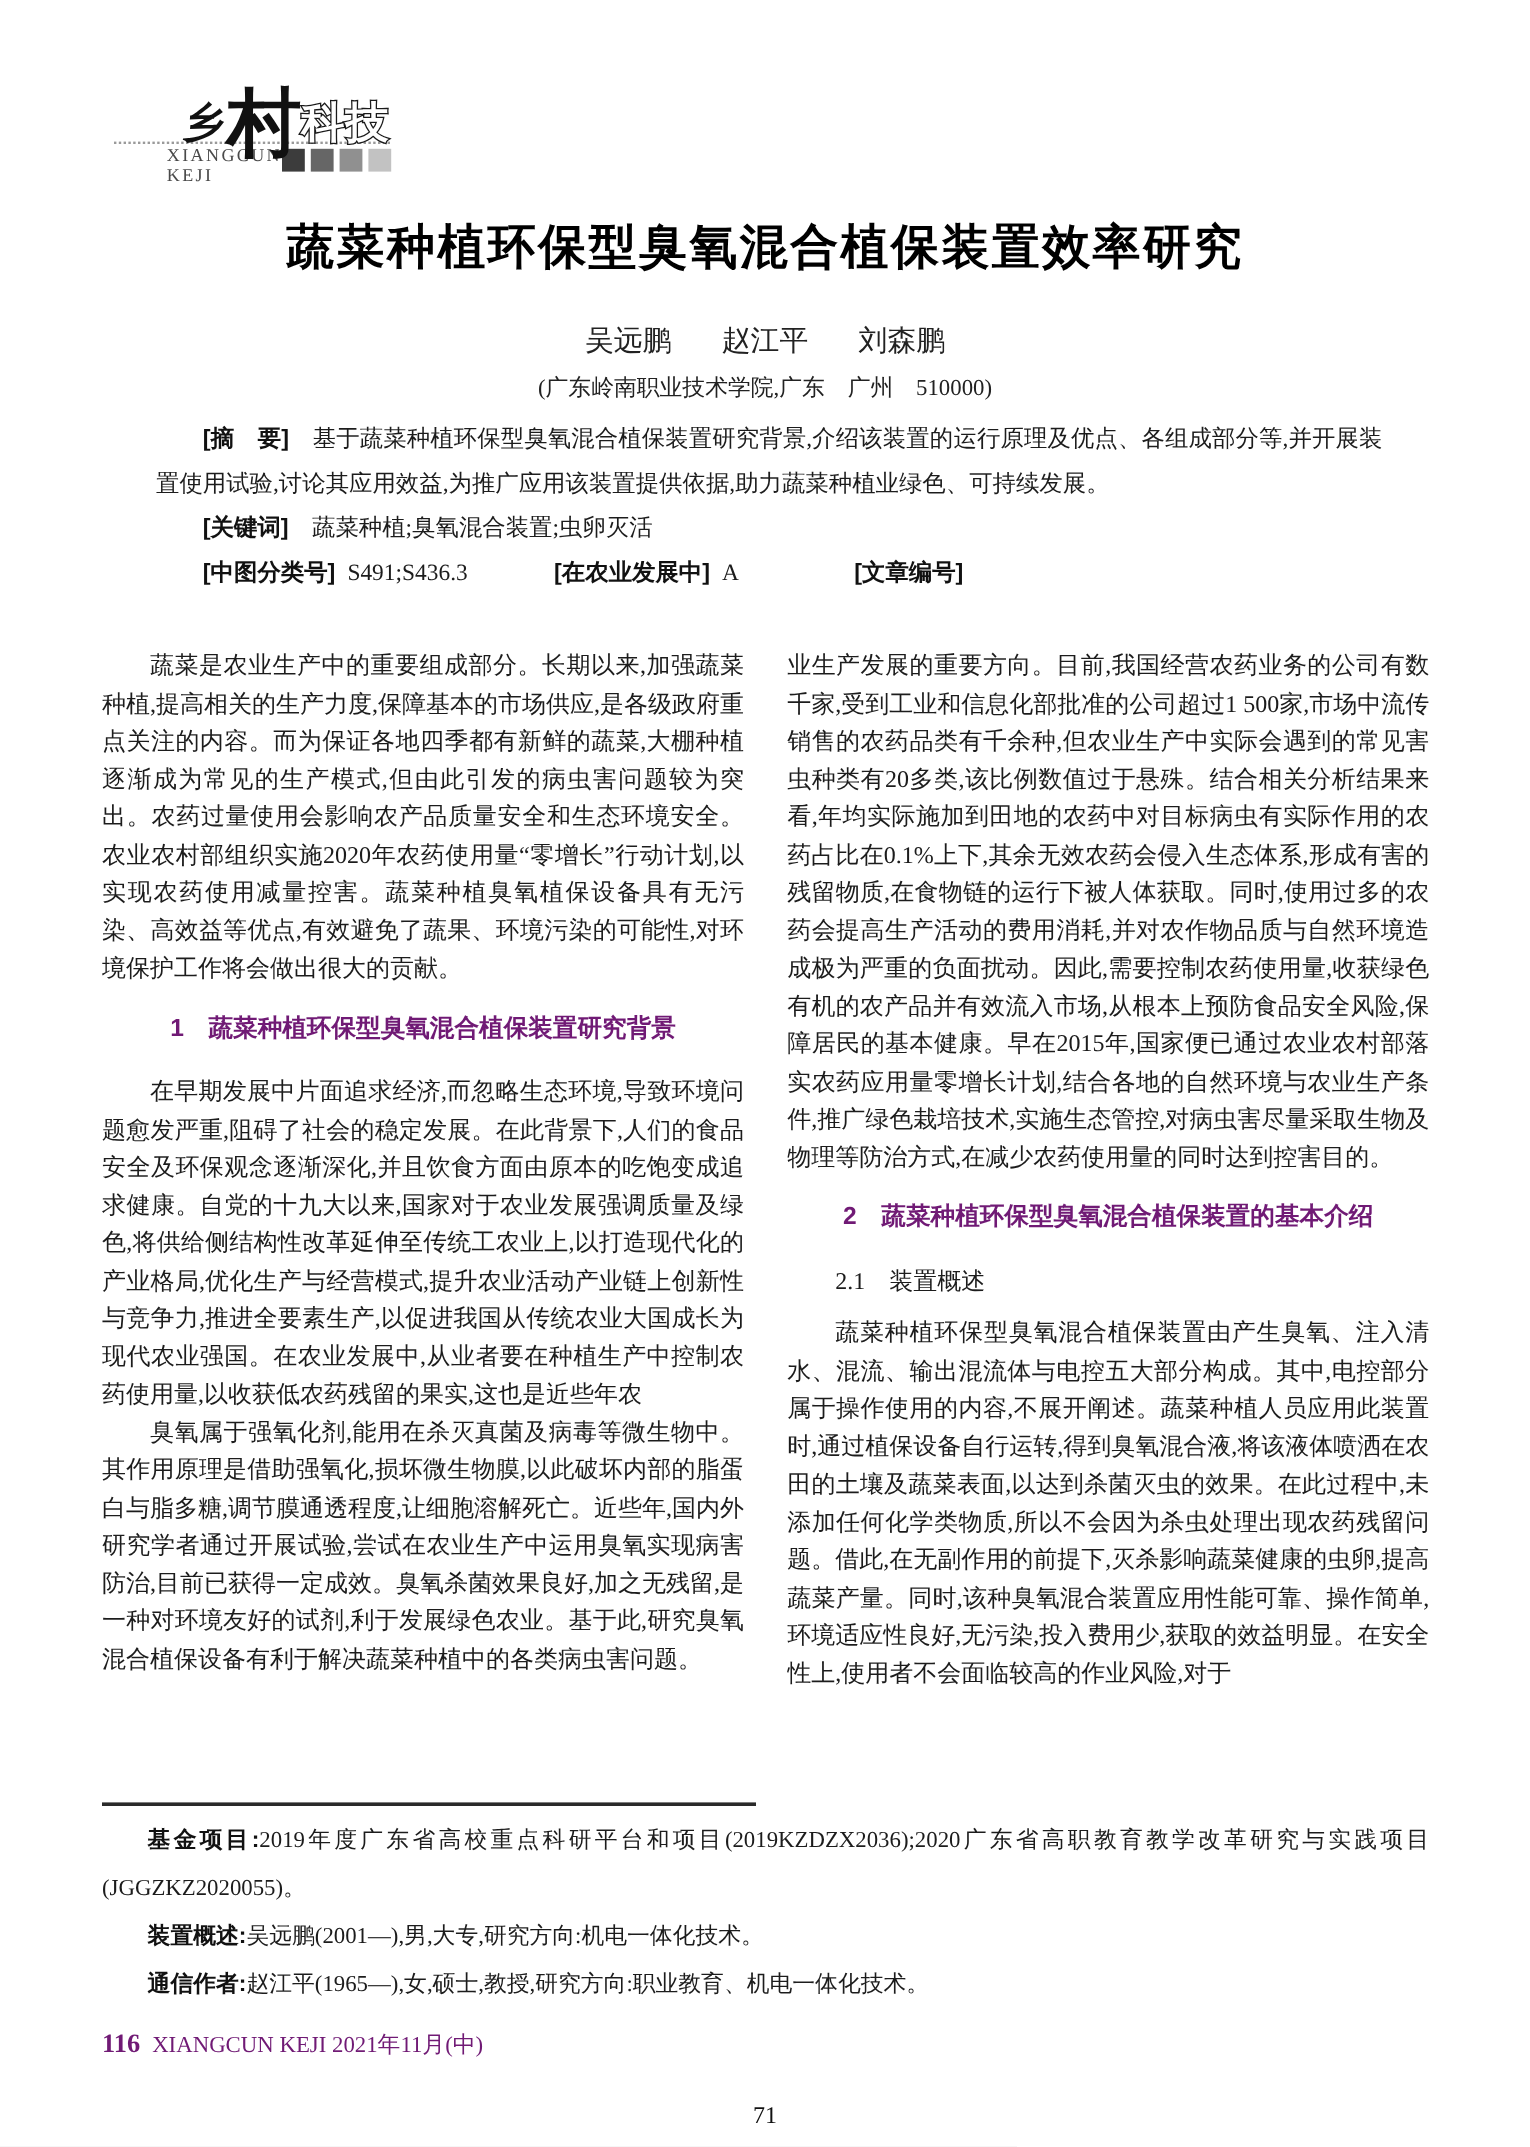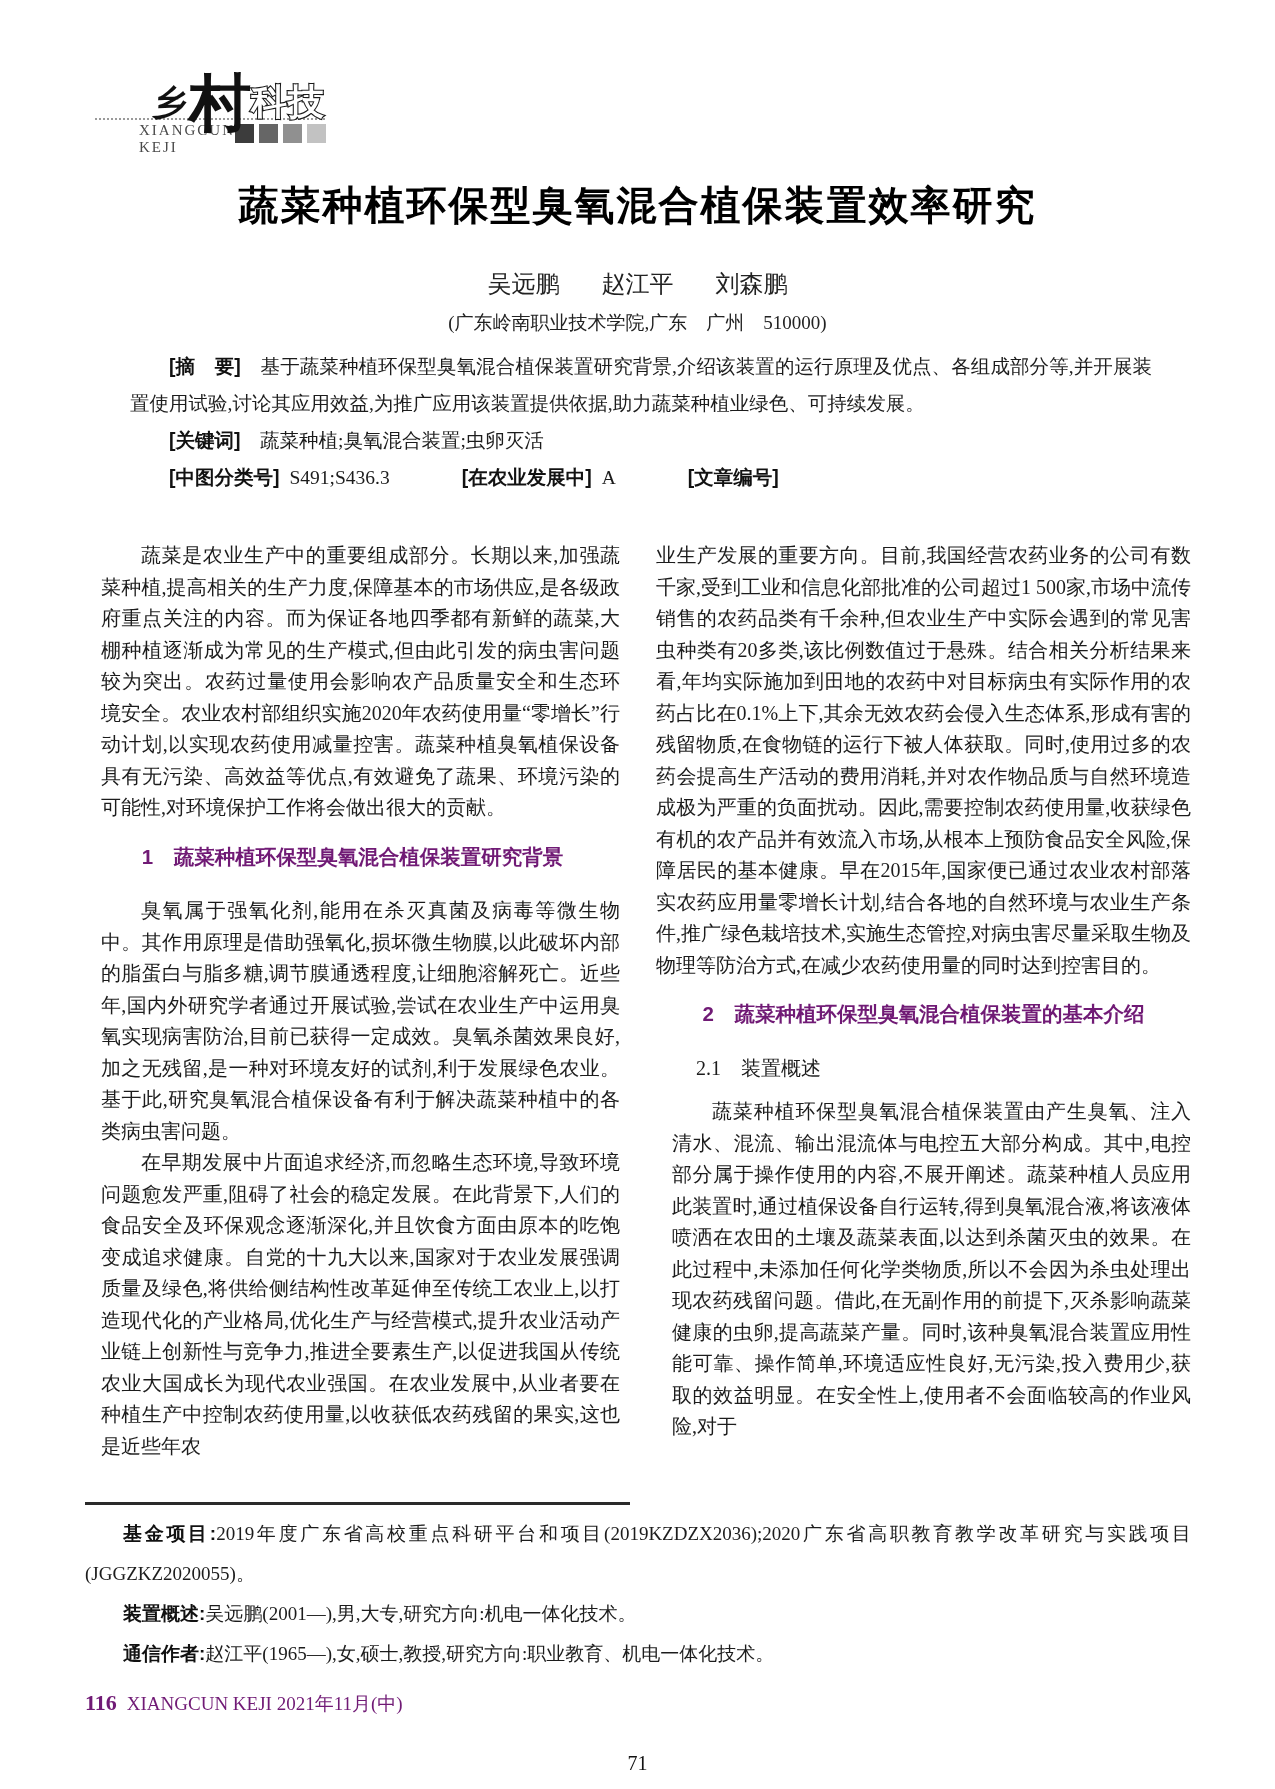--- a/index.html
+++ b/index.html
@@ -37,7 +37,7 @@
   .clc-p{margin:0;text-indent:39px;}
   .clc-val{margin-left:10px;}
   .gap-a{margin-left:72px;}
-  .gap-b{margin-left:72px;}
+  .gap-b{margin-left:96px;}
   
   .col{position:absolute;top:540px;width:535px;height:958px;overflow:hidden;
     font-size:20px;line-height:31.5px;text-align:justify;color:#1c1c1c;}

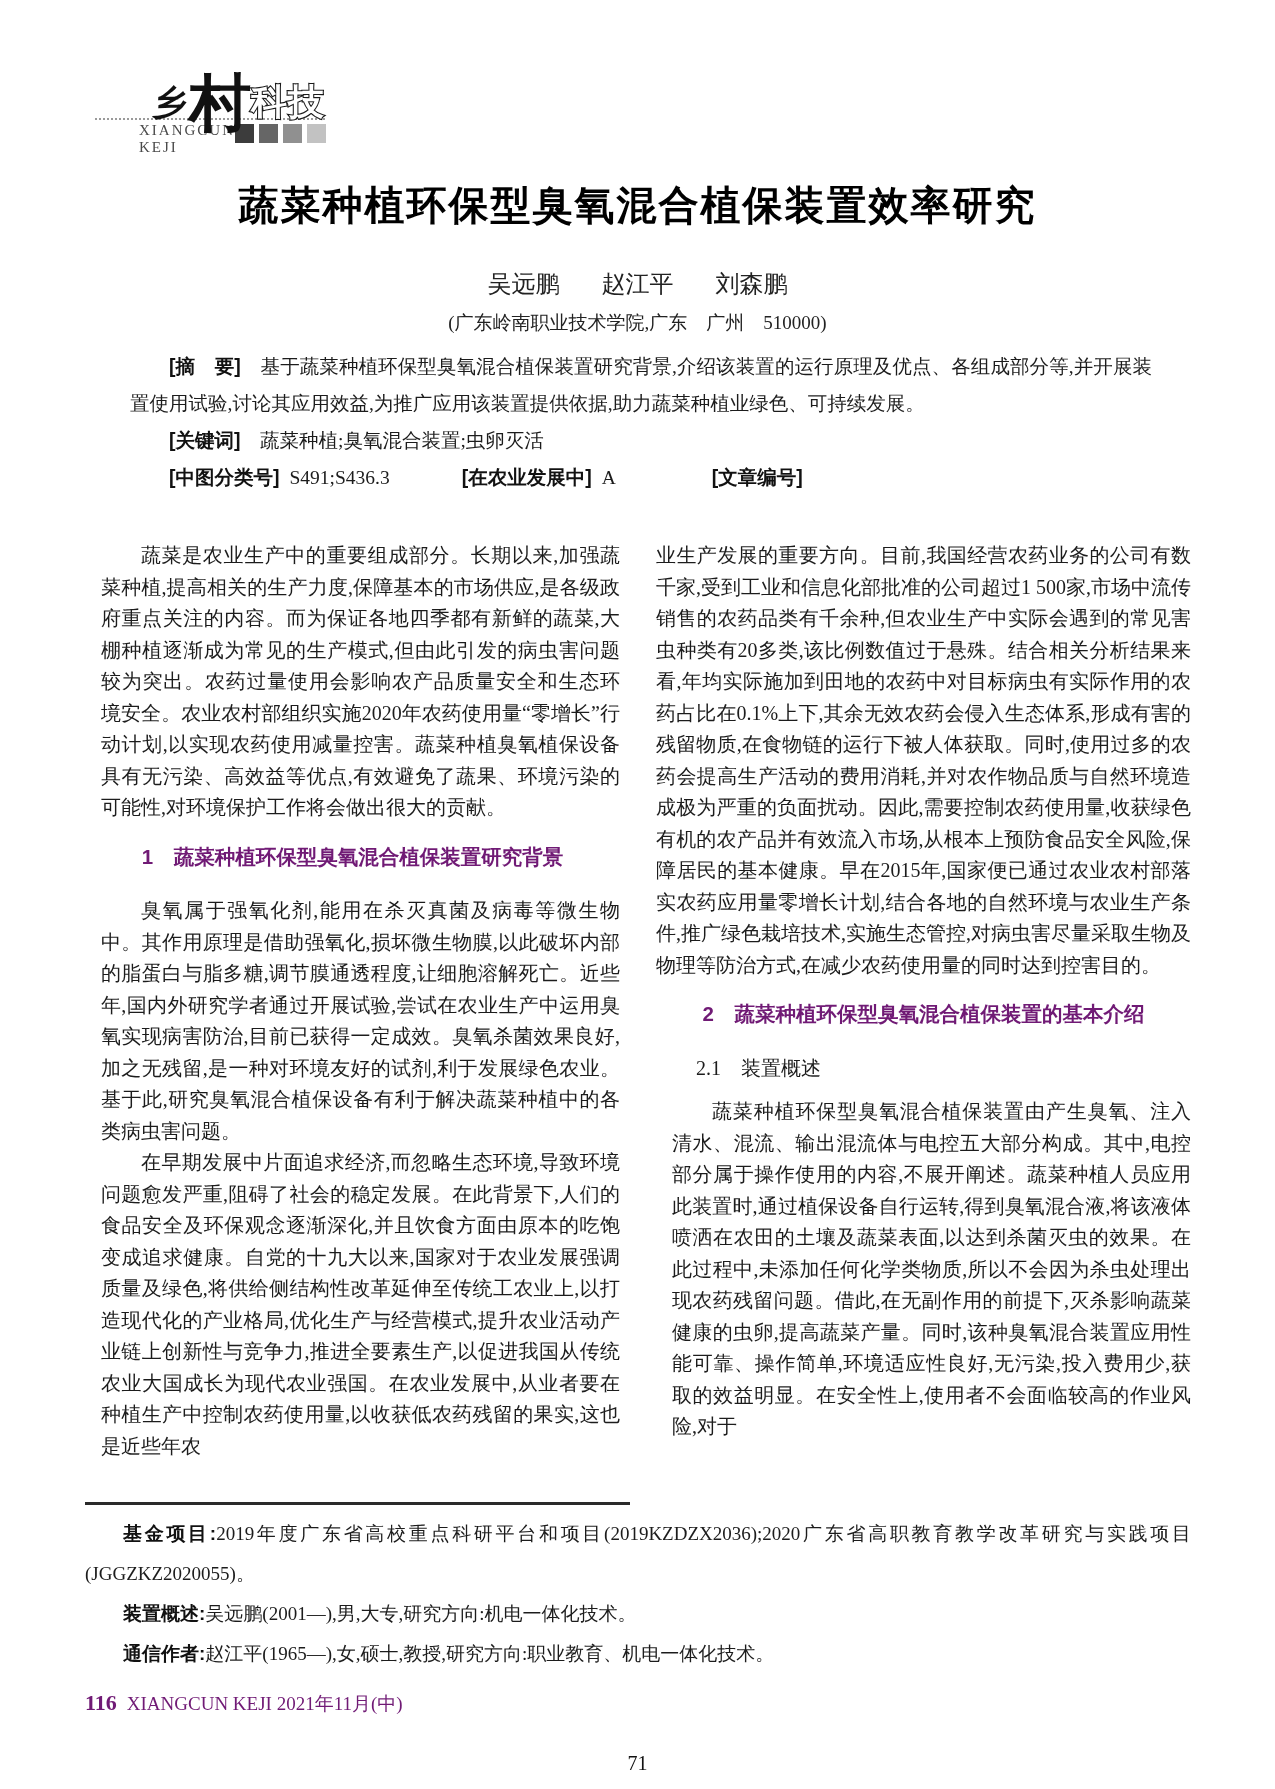--- a/index.html
+++ b/index.html
@@ -44,7 +44,7 @@
   .col-left{left:85px;}
   .col-right{left:656px;}
   .col p{margin:0;}
-  .col p.ind{text-indent:40px;margin-left:16px;}
+  .col p.ind{text-indent:40px;}
   .sec{font-family:"Liberation Sans","DejaVu Sans",sans-serif;font-weight:bold;
     font-size:20.5px;text-align:center;margin:17px 0 23px;color:#701a75;}
   .subsec{font-size:20px;font-weight:normal;margin:12px 0 12px;text-indent:40px;text-align:left;}

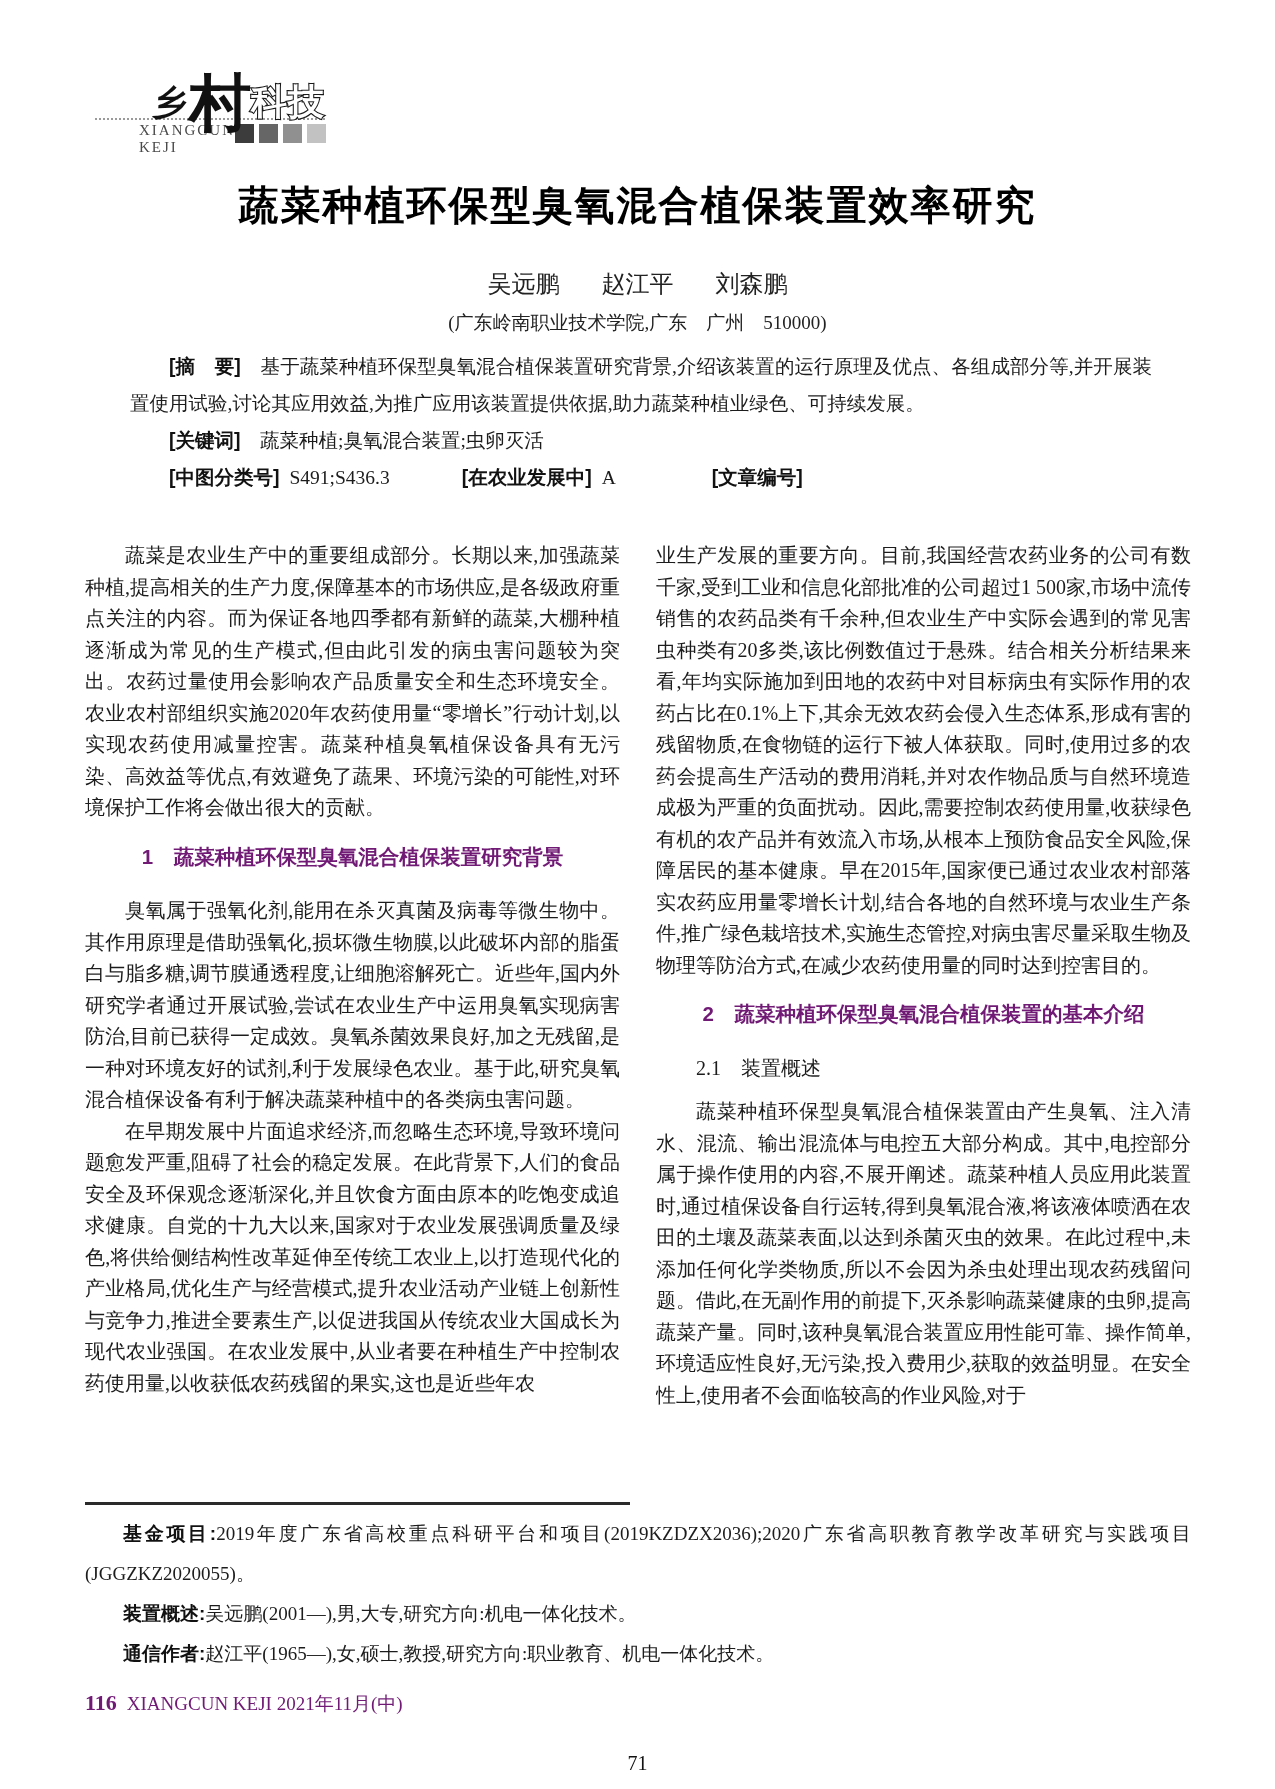--- a/index.html
+++ b/index.html
@@ -97,8 +97,8 @@
   <div class="col col-left">
     <p class="ind">蔬菜是农业生产中的重要组成部分。长期以来,加强蔬菜种植,提高相关的生产力度,保障基本的市场供应,是各级政府重点关注的内容。而为保证各地四季都有新鲜的蔬菜,大棚种植逐渐成为常见的生产模式,但由此引发的病虫害问题较为突出。农药过量使用会影响农产品质量安全和生态环境安全。农业农村部组织实施2020年农药使用量“零增长”行动计划,以实现农药使用减量控害。蔬菜种植臭氧植保设备具有无污染、高效益等优点,有效避免了蔬果、环境污染的可能性,对环境保护工作将会做出很大的贡献。</p>
     <div class="sec">1　蔬菜种植环保型臭氧混合植保装置研究背景</div>
+    <p class="ind">在早期发展中片面追求经济,而忽略生态环境,导致环境问题愈发严重,阻碍了社会的稳定发展。在此背景下,人们的食品安全及环保观念逐渐深化,并且饮食方面由原本的吃饱变成追求健康。自党的十九大以来,国家对于农业发展强调质量及绿色,将供给侧结构性改革延伸至传统工农业上,以打造现代化的产业格局,优化生产与经营模式,提升农业活动产业链上创新性与竞争力,推进全要素生产,以促进我国从传统农业大国成长为现代农业强国。在农业发展中,从业者要在种植生产中控制农药使用量,以收获低农药残留的果实,这也是近些年农</p>
     <p class="ind">臭氧属于强氧化剂,能用在杀灭真菌及病毒等微生物中。其作用原理是借助强氧化,损坏微生物膜,以此破坏内部的脂蛋白与脂多糖,调节膜通透程度,让细胞溶解死亡。近些年,国内外研究学者通过开展试验,尝试在农业生产中运用臭氧实现病害防治,目前已获得一定成效。臭氧杀菌效果良好,加之无残留,是一种对环境友好的试剂,利于发展绿色农业。基于此,研究臭氧混合植保设备有利于解决蔬菜种植中的各类病虫害问题。</p>
-    <p class="ind">在早期发展中片面追求经济,而忽略生态环境,导致环境问题愈发严重,阻碍了社会的稳定发展。在此背景下,人们的食品安全及环保观念逐渐深化,并且饮食方面由原本的吃饱变成追求健康。自党的十九大以来,国家对于农业发展强调质量及绿色,将供给侧结构性改革延伸至传统工农业上,以打造现代化的产业格局,优化生产与经营模式,提升农业活动产业链上创新性与竞争力,推进全要素生产,以促进我国从传统农业大国成长为现代农业强国。在农业发展中,从业者要在种植生产中控制农药使用量,以收获低农药残留的果实,这也是近些年农</p>
   </div>
 
   <div class="col col-right">

